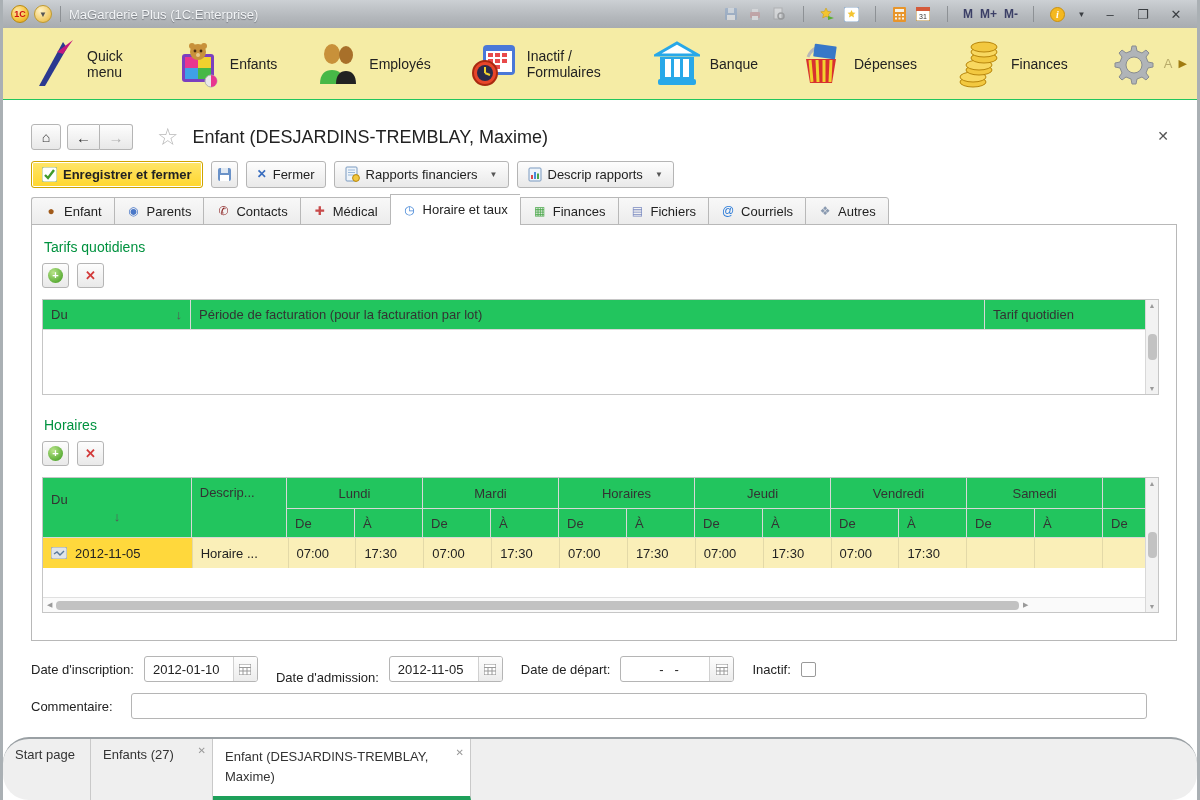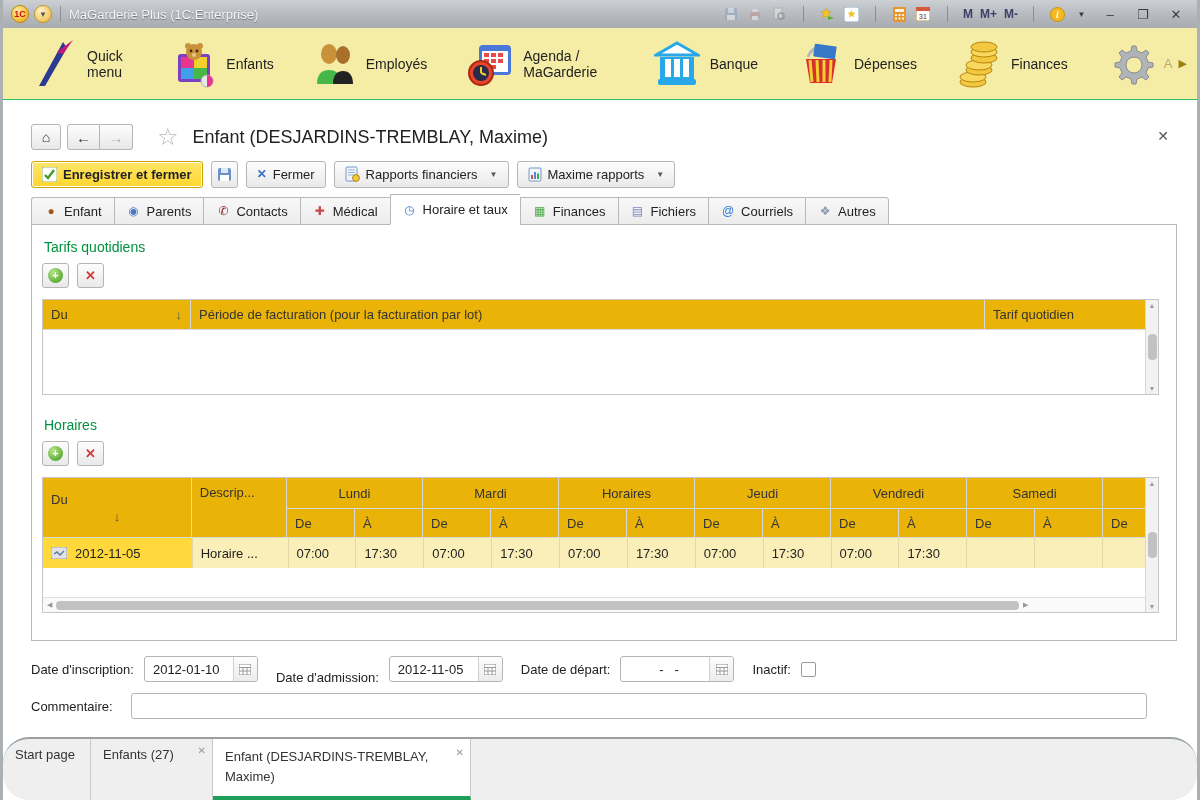--- a/index.html
+++ b/index.html
@@ -260,7 +260,7 @@
             <path d="M14 32 L14 26 M14 32 L19 34" stroke="#f2d12e" stroke-width="2"></path>
           </svg>
         </span>
-      <span class="app-label">Agenda / MaGarderie</span>
+      <span class="app-label">Inactif / Formulaires</span>
     </div>
     <div class="app-item">
       <span>

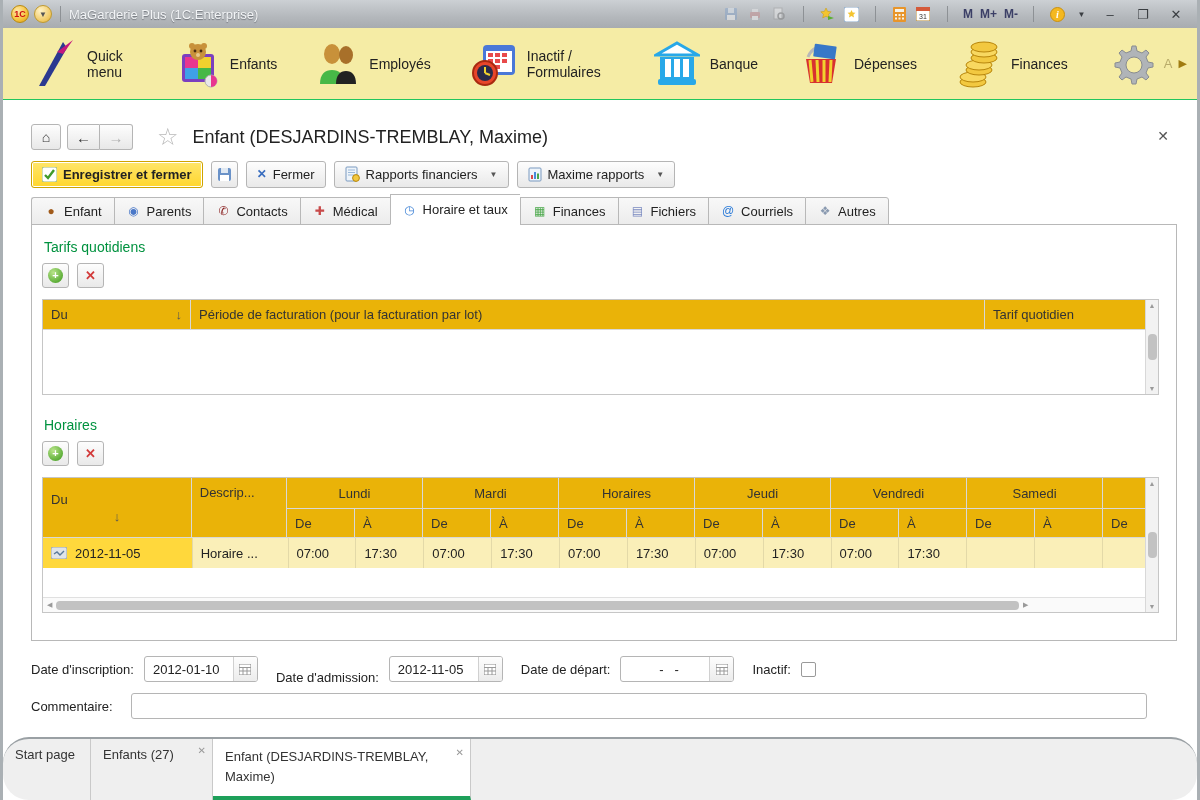--- a/index.html
+++ b/index.html
@@ -383,7 +383,7 @@
               <rect x="9" y="6.5" width="2" height="5.5" fill="#4aa84a"></rect>
             </svg>
           </span>
-        <span>Maxime rapports</span>
+        <span>Descrip rapports</span>
         <span class="caret">▼</span>
       </div>
     </div>

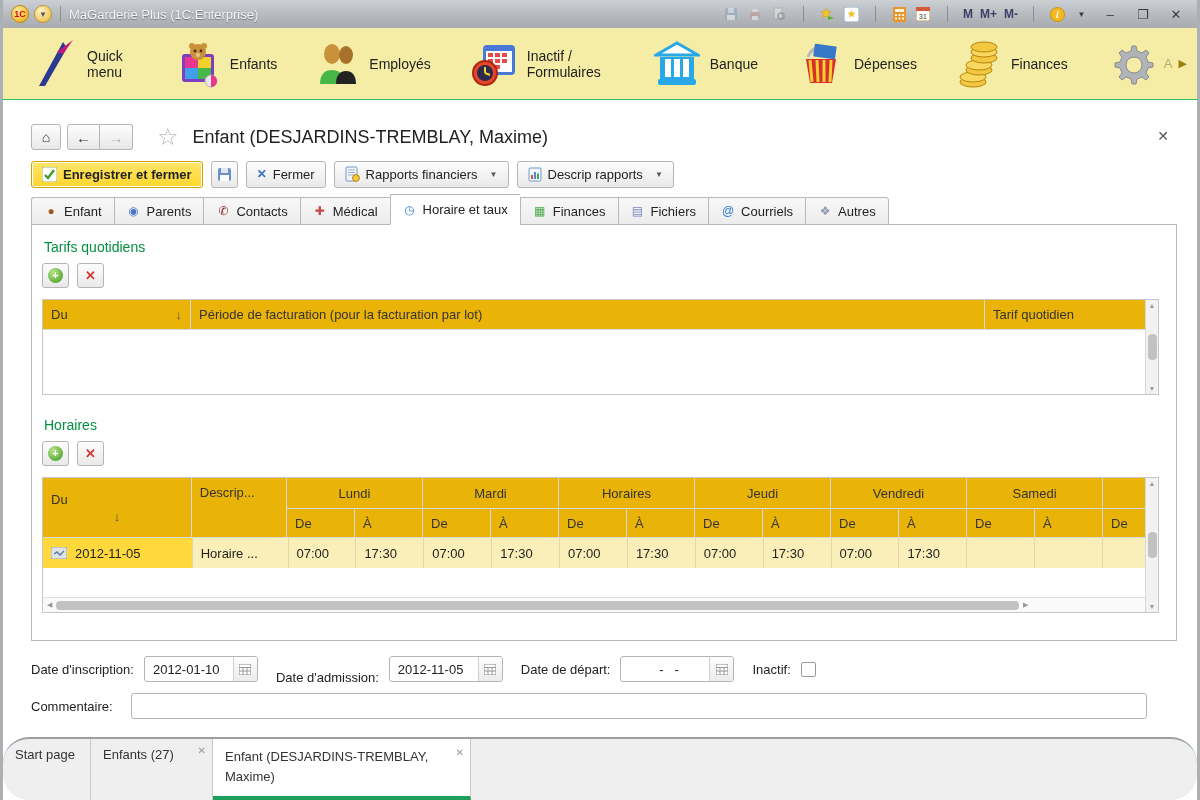--- a/index.html
+++ b/index.html
@@ -70,7 +70,7 @@
   .vthumb { width:9px; height:26px; background:#c2c2c2; border-radius:4px; }
   .scr-arrow { color:#9a9a9a; font-size:7px; }
   .trow { display:flex; }
-  .hcell { background:#eab308; border-right:1px solid #d8d8d8; border-bottom:1px solid #d8d8d8; color:#333; display:flex; align-items:center; padding:0 8px; }
+  .hcell { background:#22c55e; border-right:1px solid #d8d8d8; border-bottom:1px solid #d8d8d8; color:#333; display:flex; align-items:center; padding:0 8px; }
   .dcell { border-right:1px solid #e3d9a8; display:flex; align-items:center; padding:0 8px; }
   .t1-head { height:30px; }
   .t1-row { height:30px; background:#fdf5d8; }

